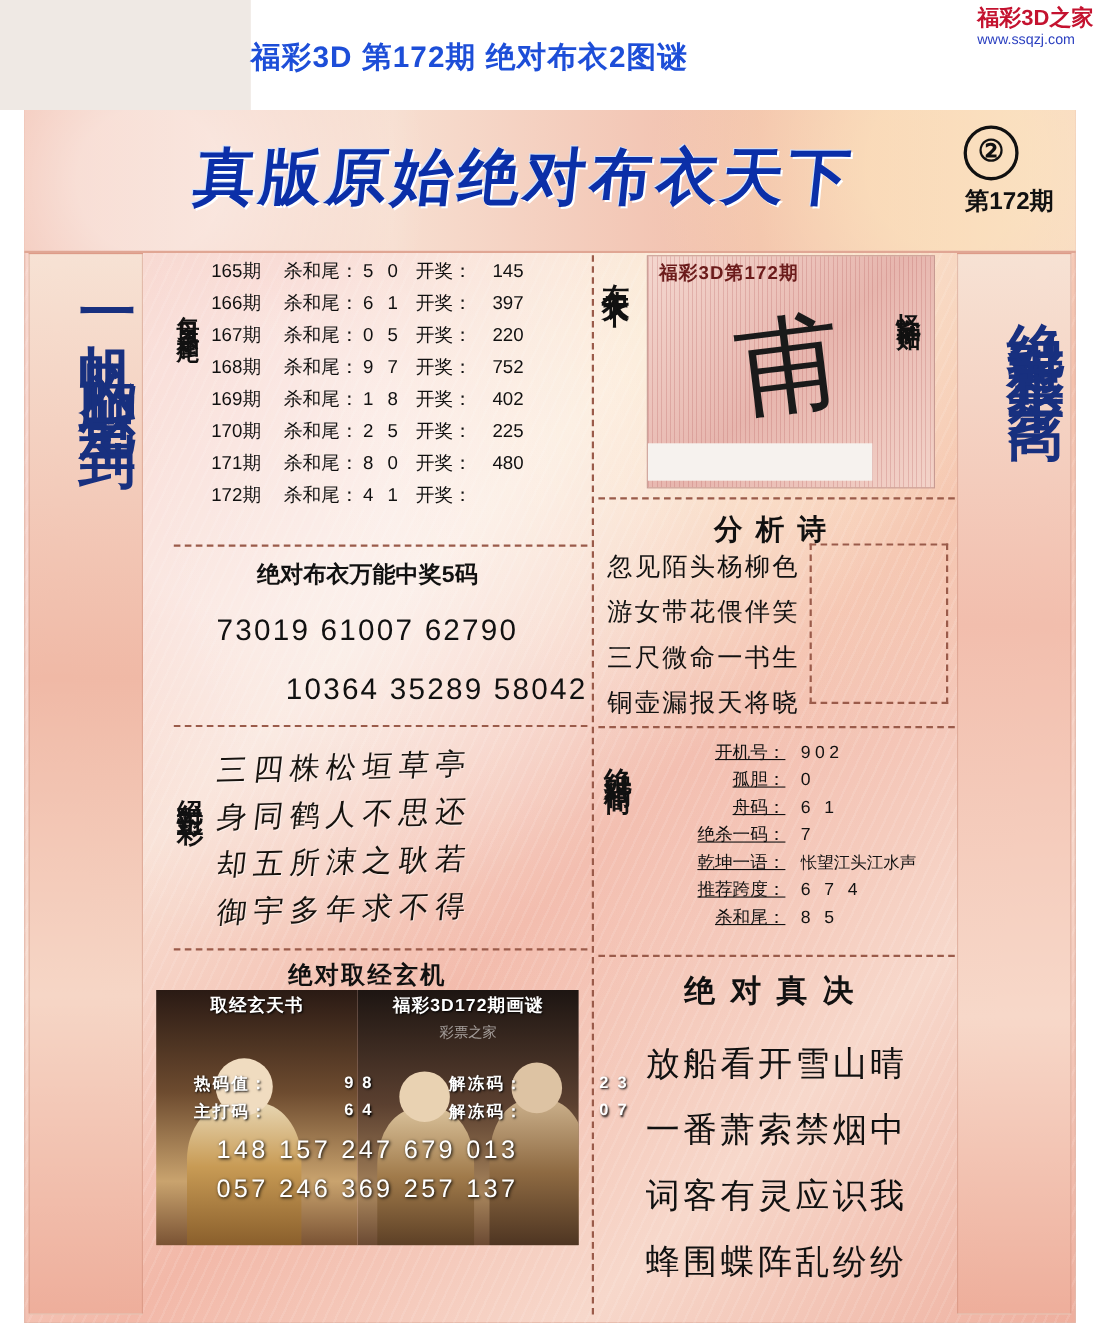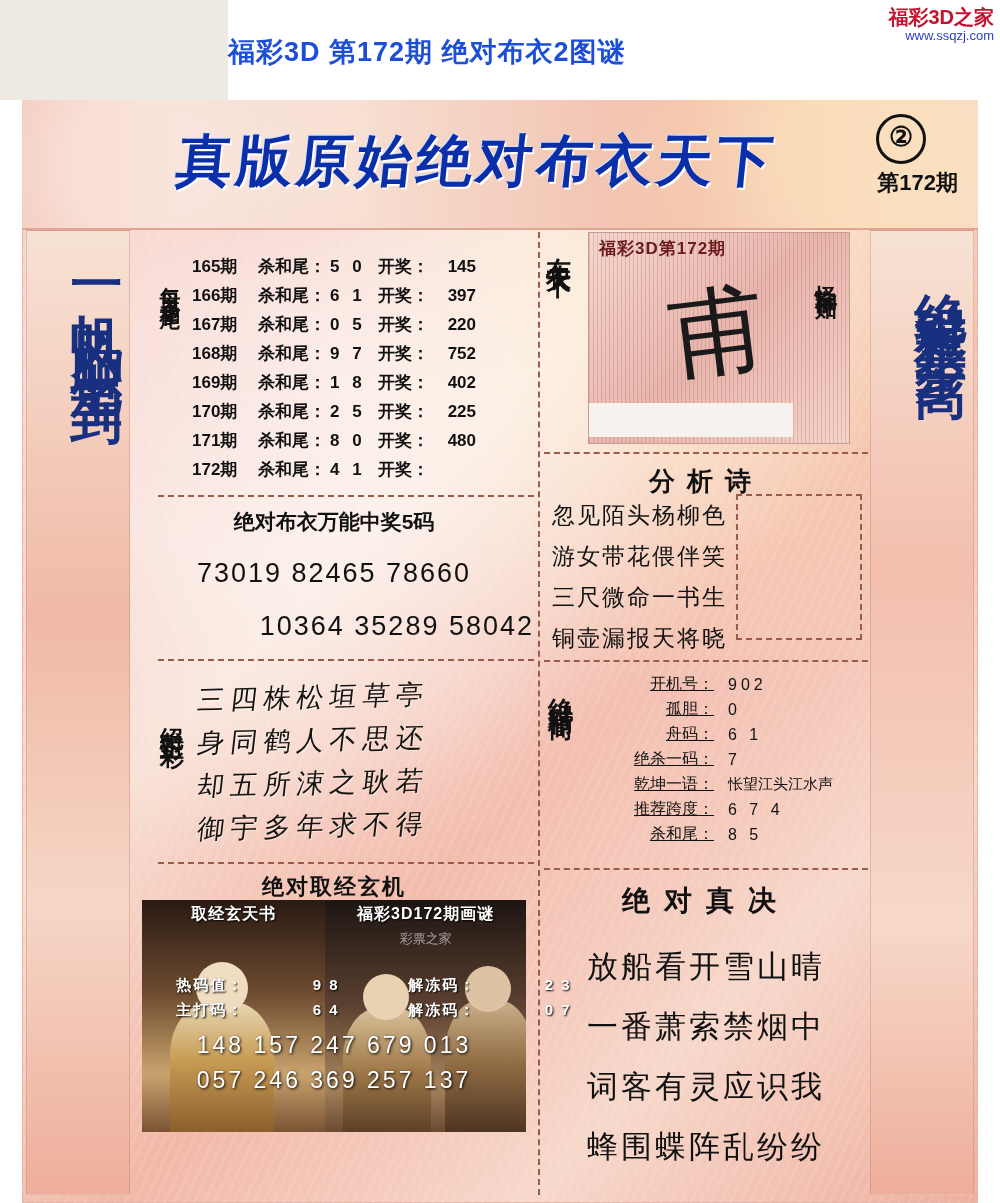--- a/index.html
+++ b/index.html
@@ -24,7 +24,7 @@
     text-align:left;
   }
   .brand{
-    position:absolute;right:6px;top:6px;text-align:right;
+    position:absolute;right:6px;top:6px;text-align:left;
   }
   .brand .b1{
     font-size:20px;font-weight:bold;color:#c4122f;line-height:22px;

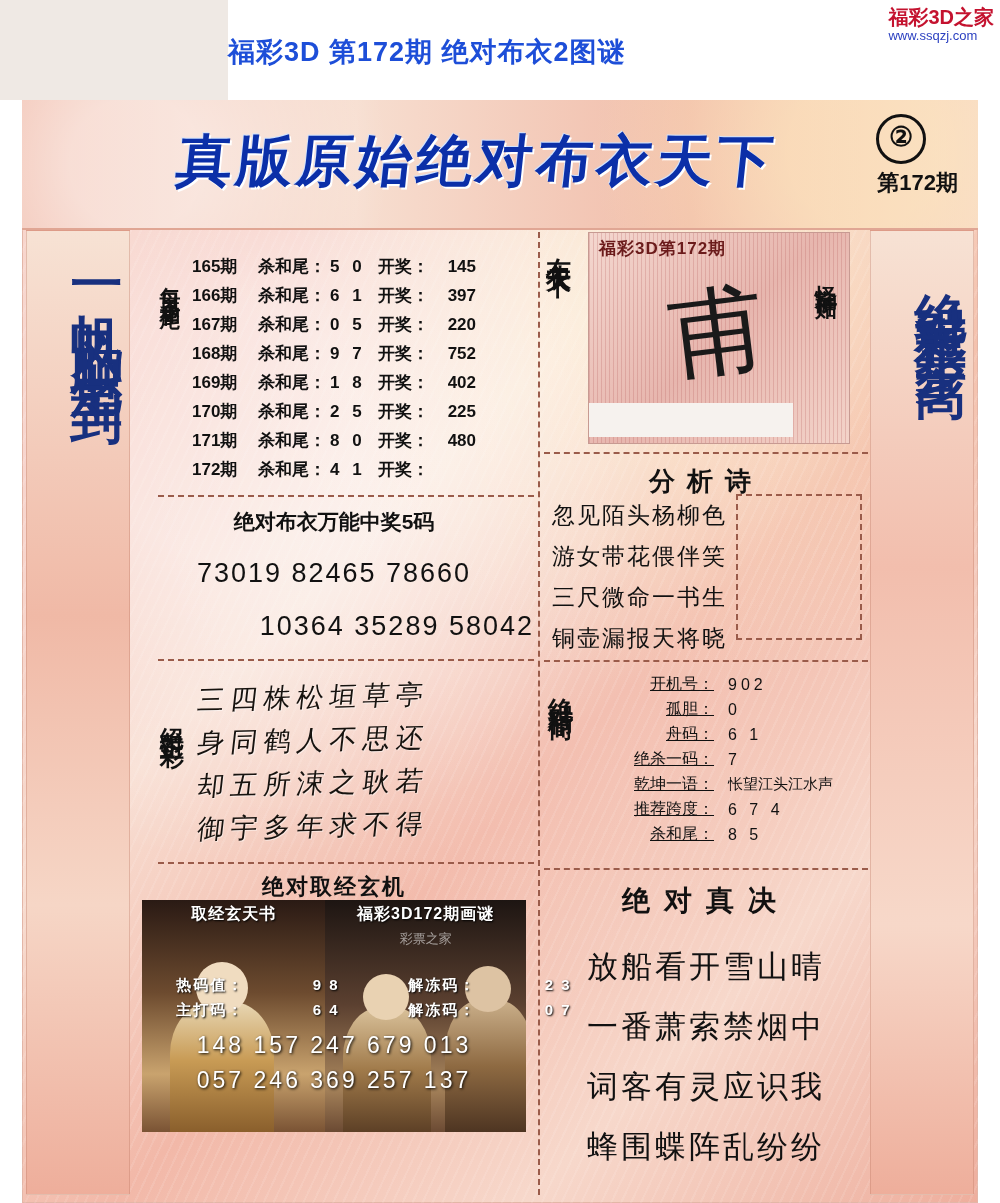--- a/index.html
+++ b/index.html
@@ -127,7 +127,7 @@
     font-size:21px;font-weight:bold;color:#111;letter-spacing:6px;
   }
   .hist table{
-    position:absolute;left:56px;top:20px;border-collapse:collapse;font-weight:bold;
+    position:absolute;left:56px;top:0;border-collapse:collapse;
   }
   .hist td{
     font-size:17px;color:#111;padding:3px 2px;white-space:nowrap;

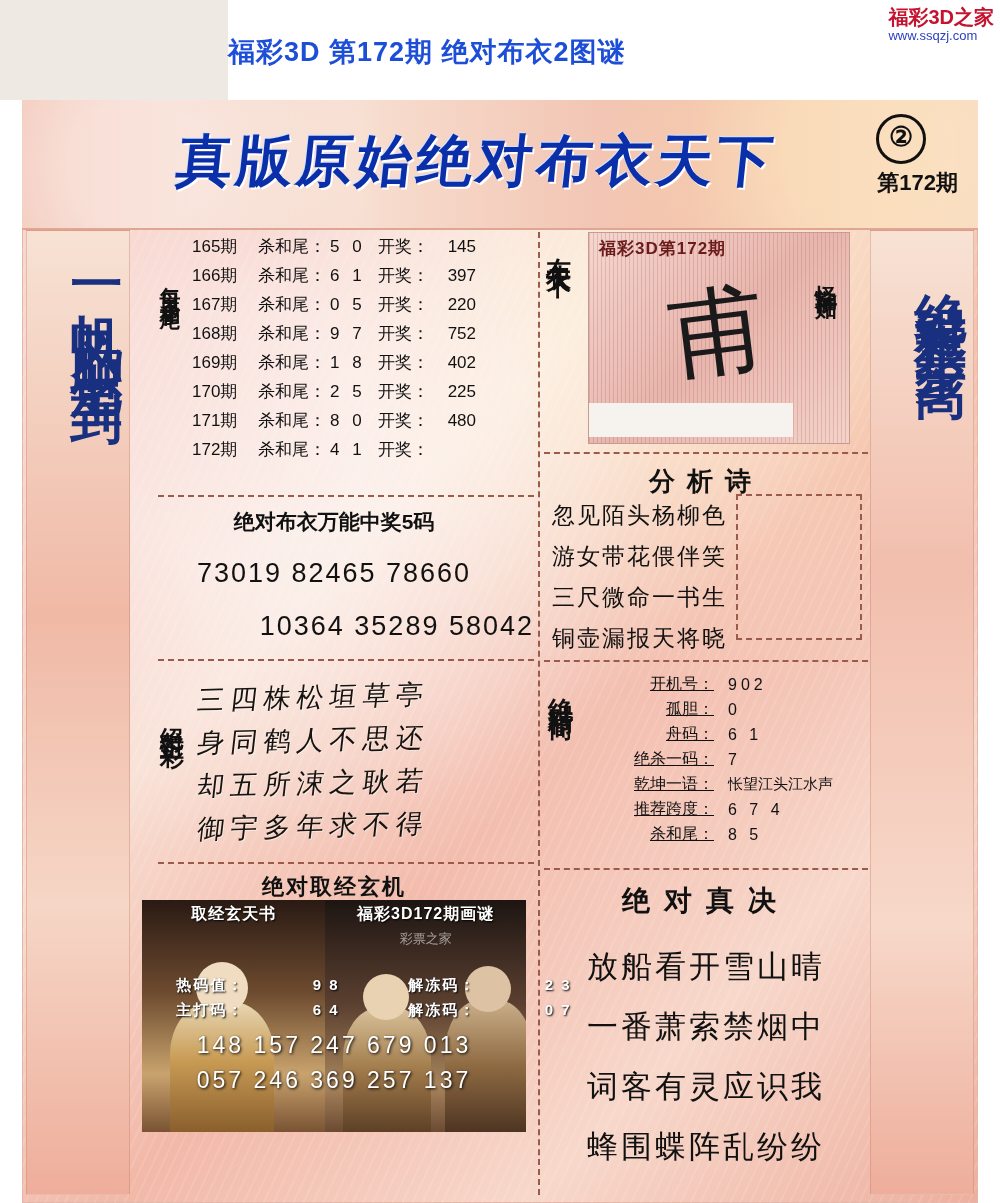--- a/index.html
+++ b/index.html
@@ -360,7 +360,7 @@
 
     <div style="position:absolute;left:0;top:276px;width:400px;">
       <div class="blk-title">绝对布衣万能中奖5码</div>
-      <div class="code-row" style="margin-top:22px;">73019  82465  78660</div>
+      <div class="code-row" style="margin-top:22px;">73019  61007  62790</div>
       <div class="code-row" style="margin-top:22px;text-align:right;">10364  35289  58042</div>
     </div>
 

